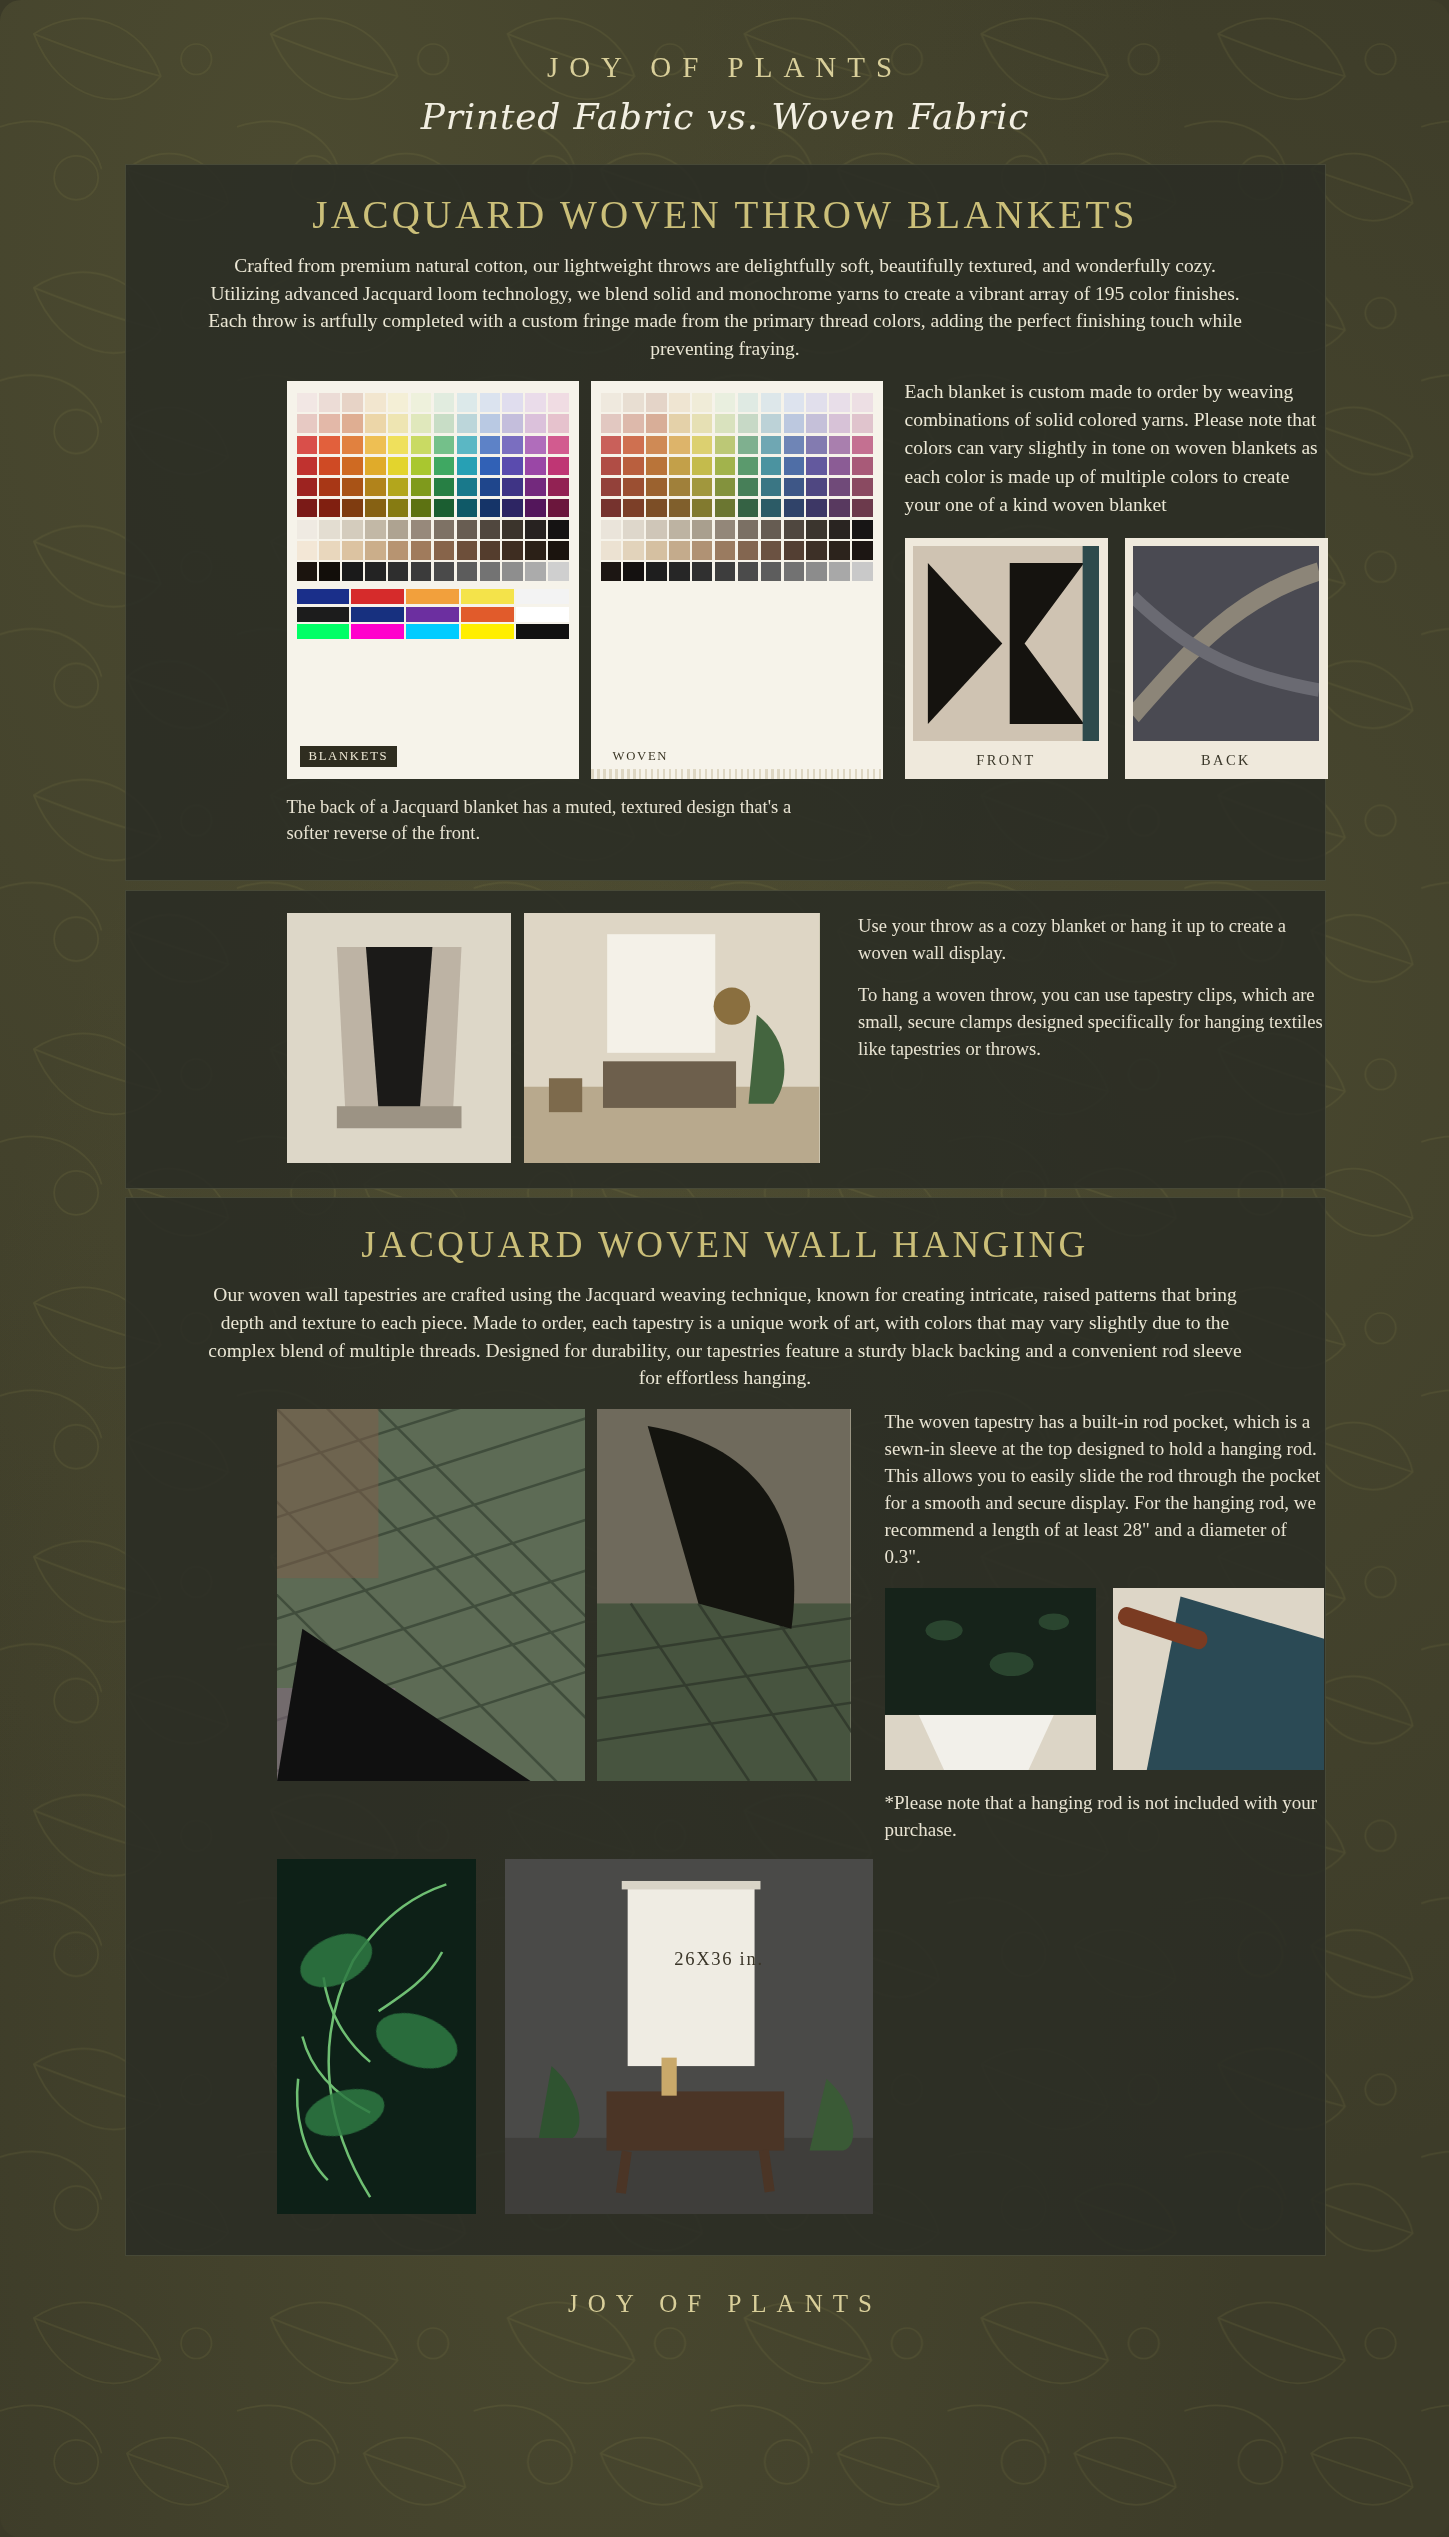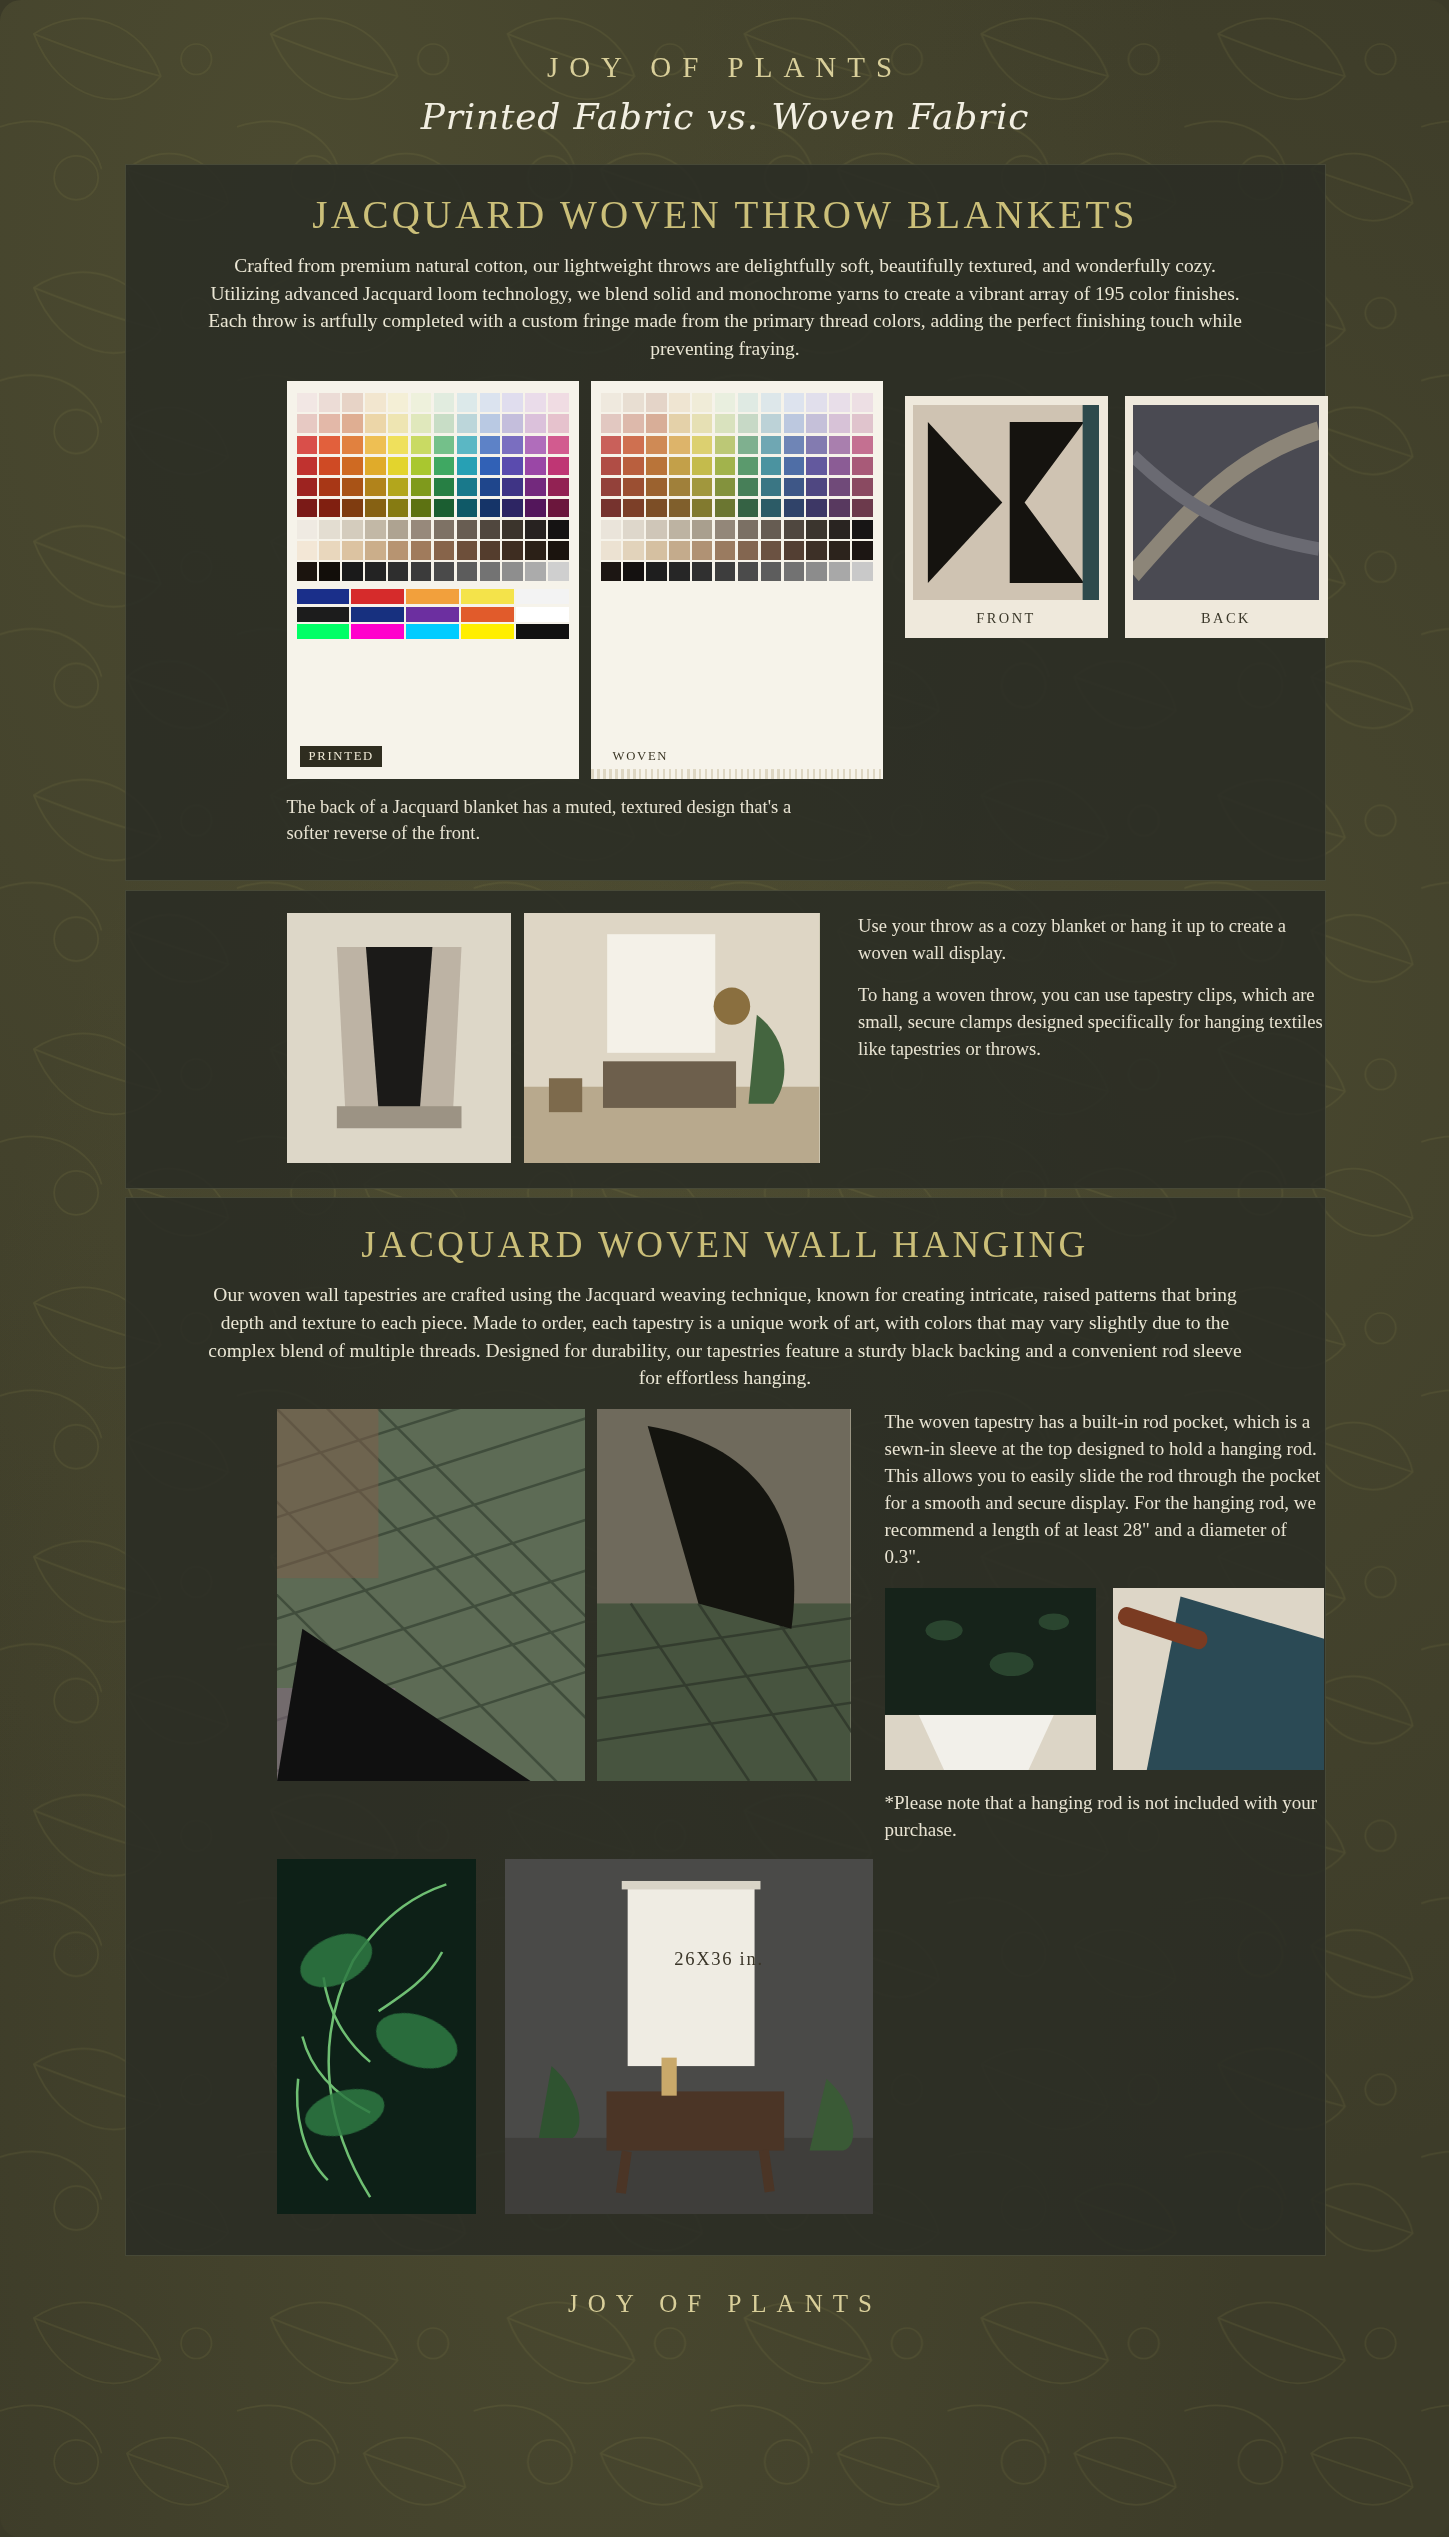--- a/index.html
+++ b/index.html
@@ -467,6 +467,7 @@
         </div>
 
         <div class="right-col">
+          <div>Each blanket is custom made to order by weaving combinations of solid colored yarns. Please note that colors can vary slightly in tone on woven blankets as each color is made up of multiple colors to create your one of a kind woven blanket</div>
 
           <div class="fb-row">
             <div class="fb">

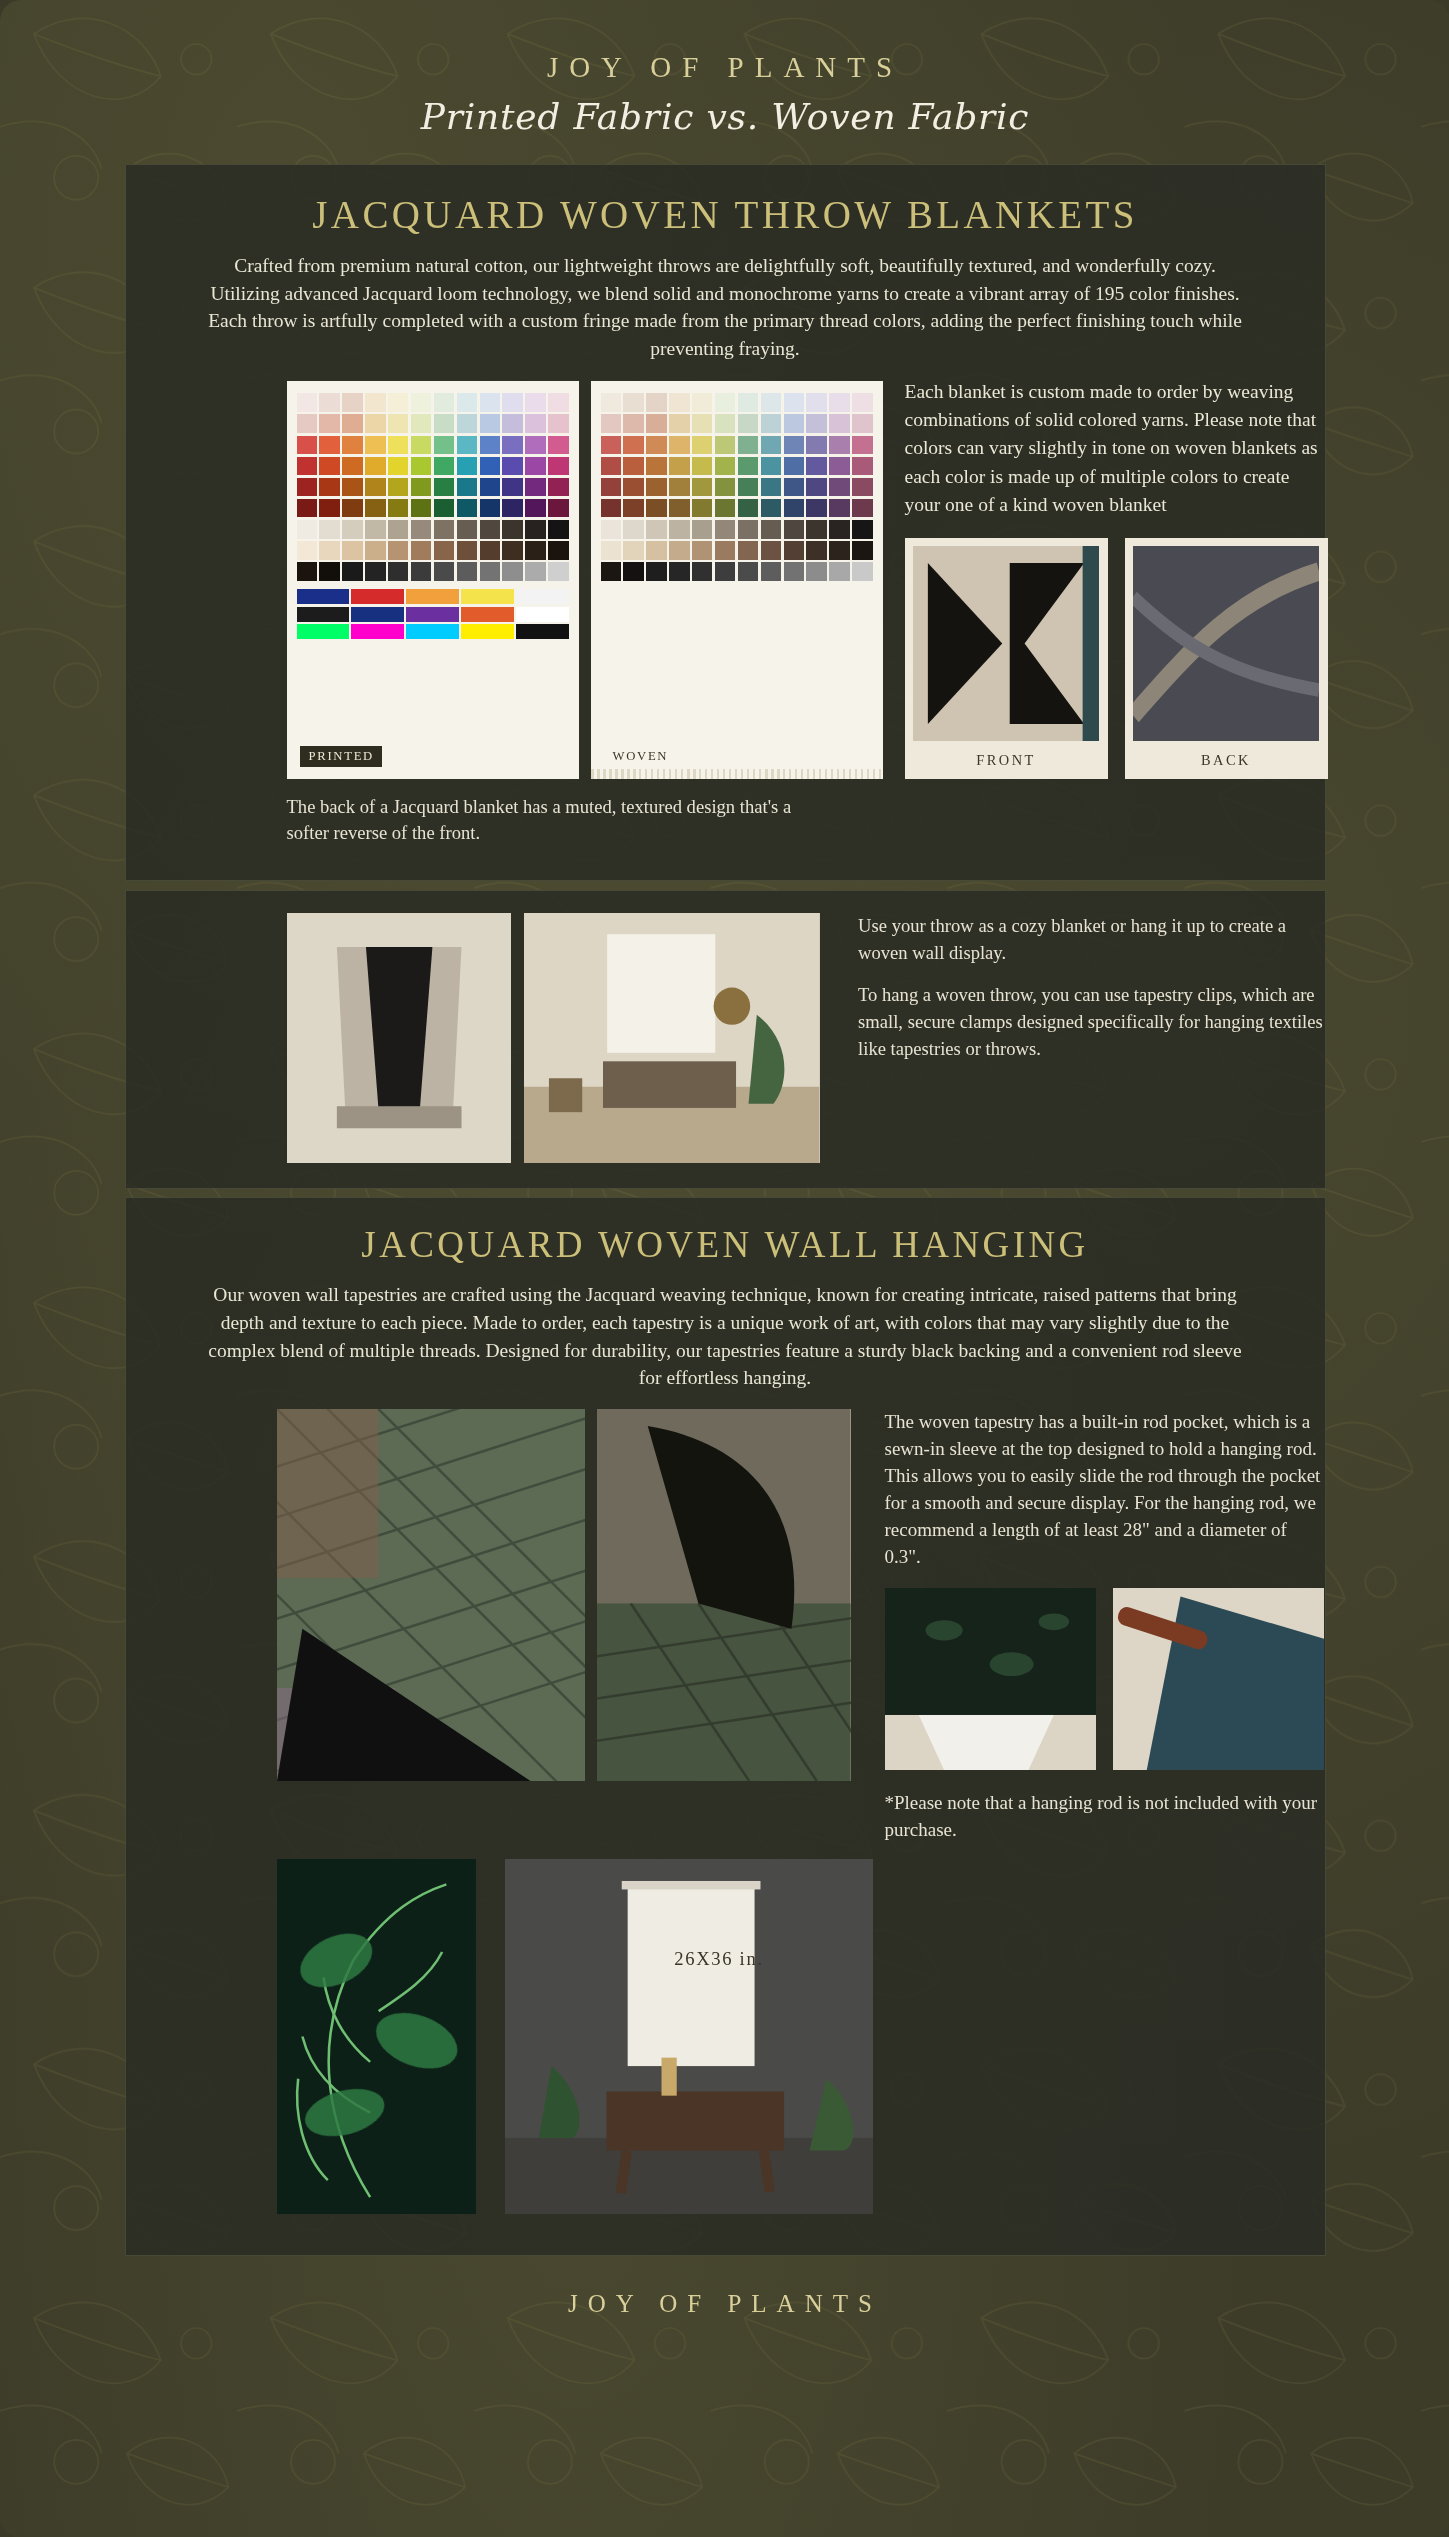--- a/index.html
+++ b/index.html
@@ -348,7 +348,7 @@
                 <div class="cell" style="background: rgb(255, 238, 0);"></div>
                 <div class="cell" style="background: rgb(17, 17, 17);"></div>
               </div>
-            <div class="tag">PRINTED</div>
+            <div class="tag">BLANKETS</div>
           </div>
           <div class="swatch woven">
             <div class="grid" id="grid-woven">

